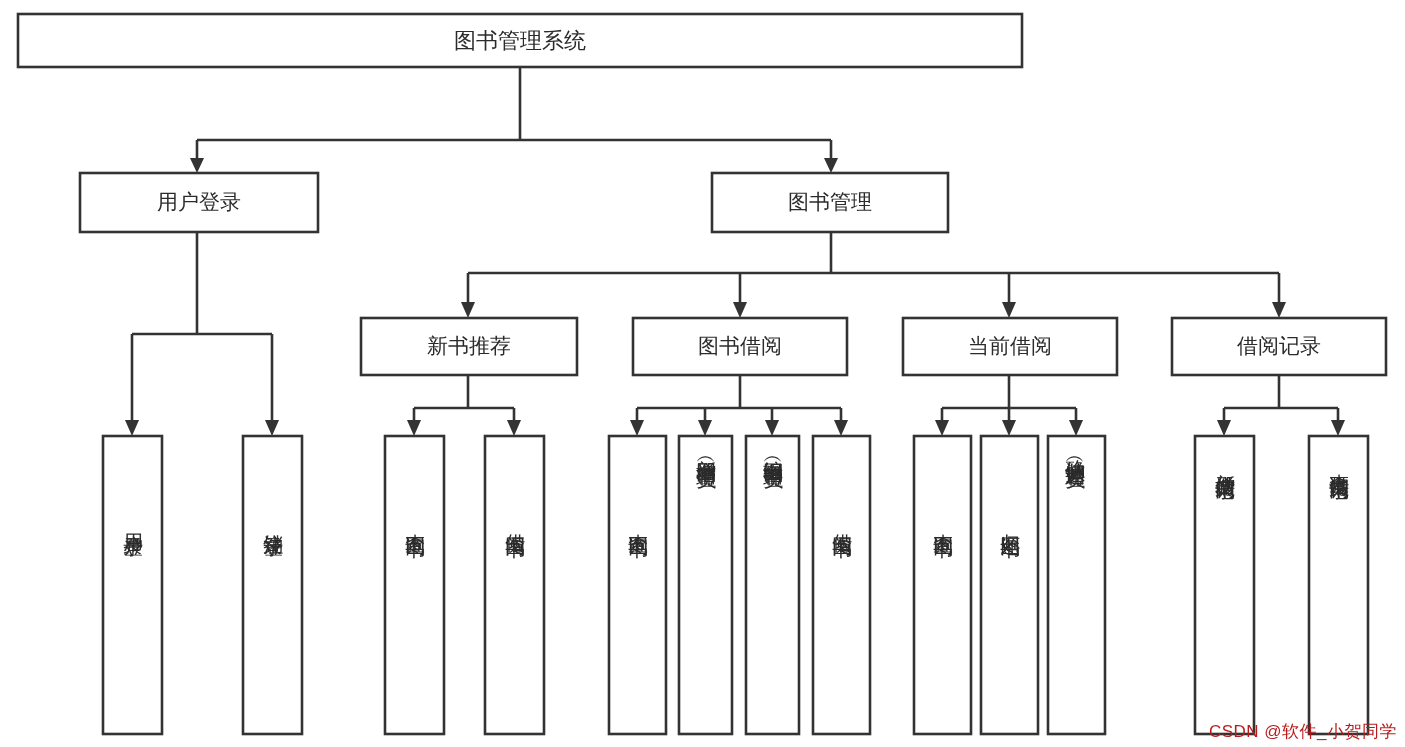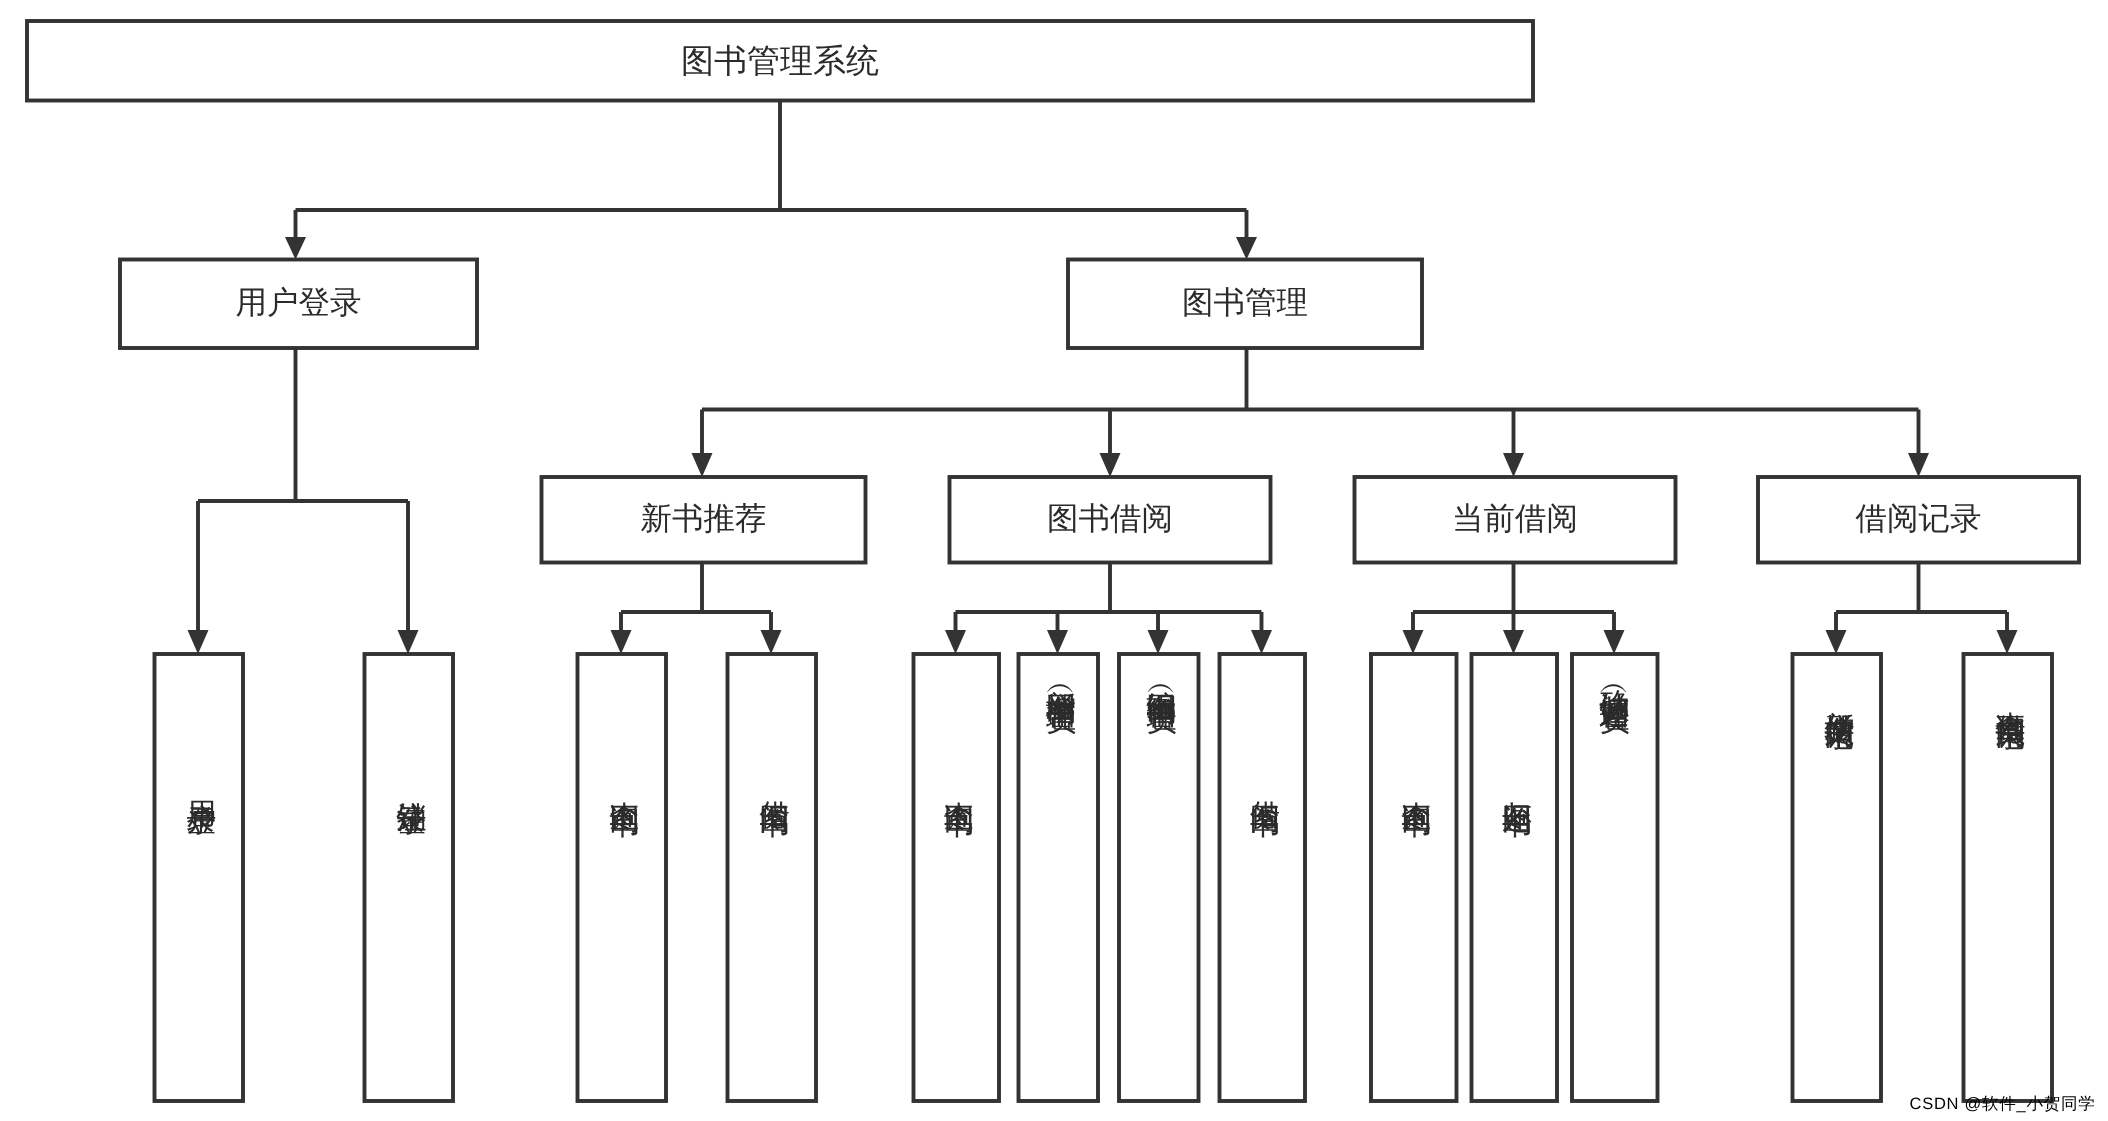--- a/index.html
+++ b/index.html
@@ -70,8 +70,8 @@
     right: 8px;
     bottom: 4px;
     font-family: "Liberation Sans", "DejaVu Sans", sans-serif;
-    font-size: 11px;
-    color: #000000;
+    font-size: 17px;
+    color: #b91c1c;
     white-space: nowrap;
     letter-spacing: 0.5px;
   }

